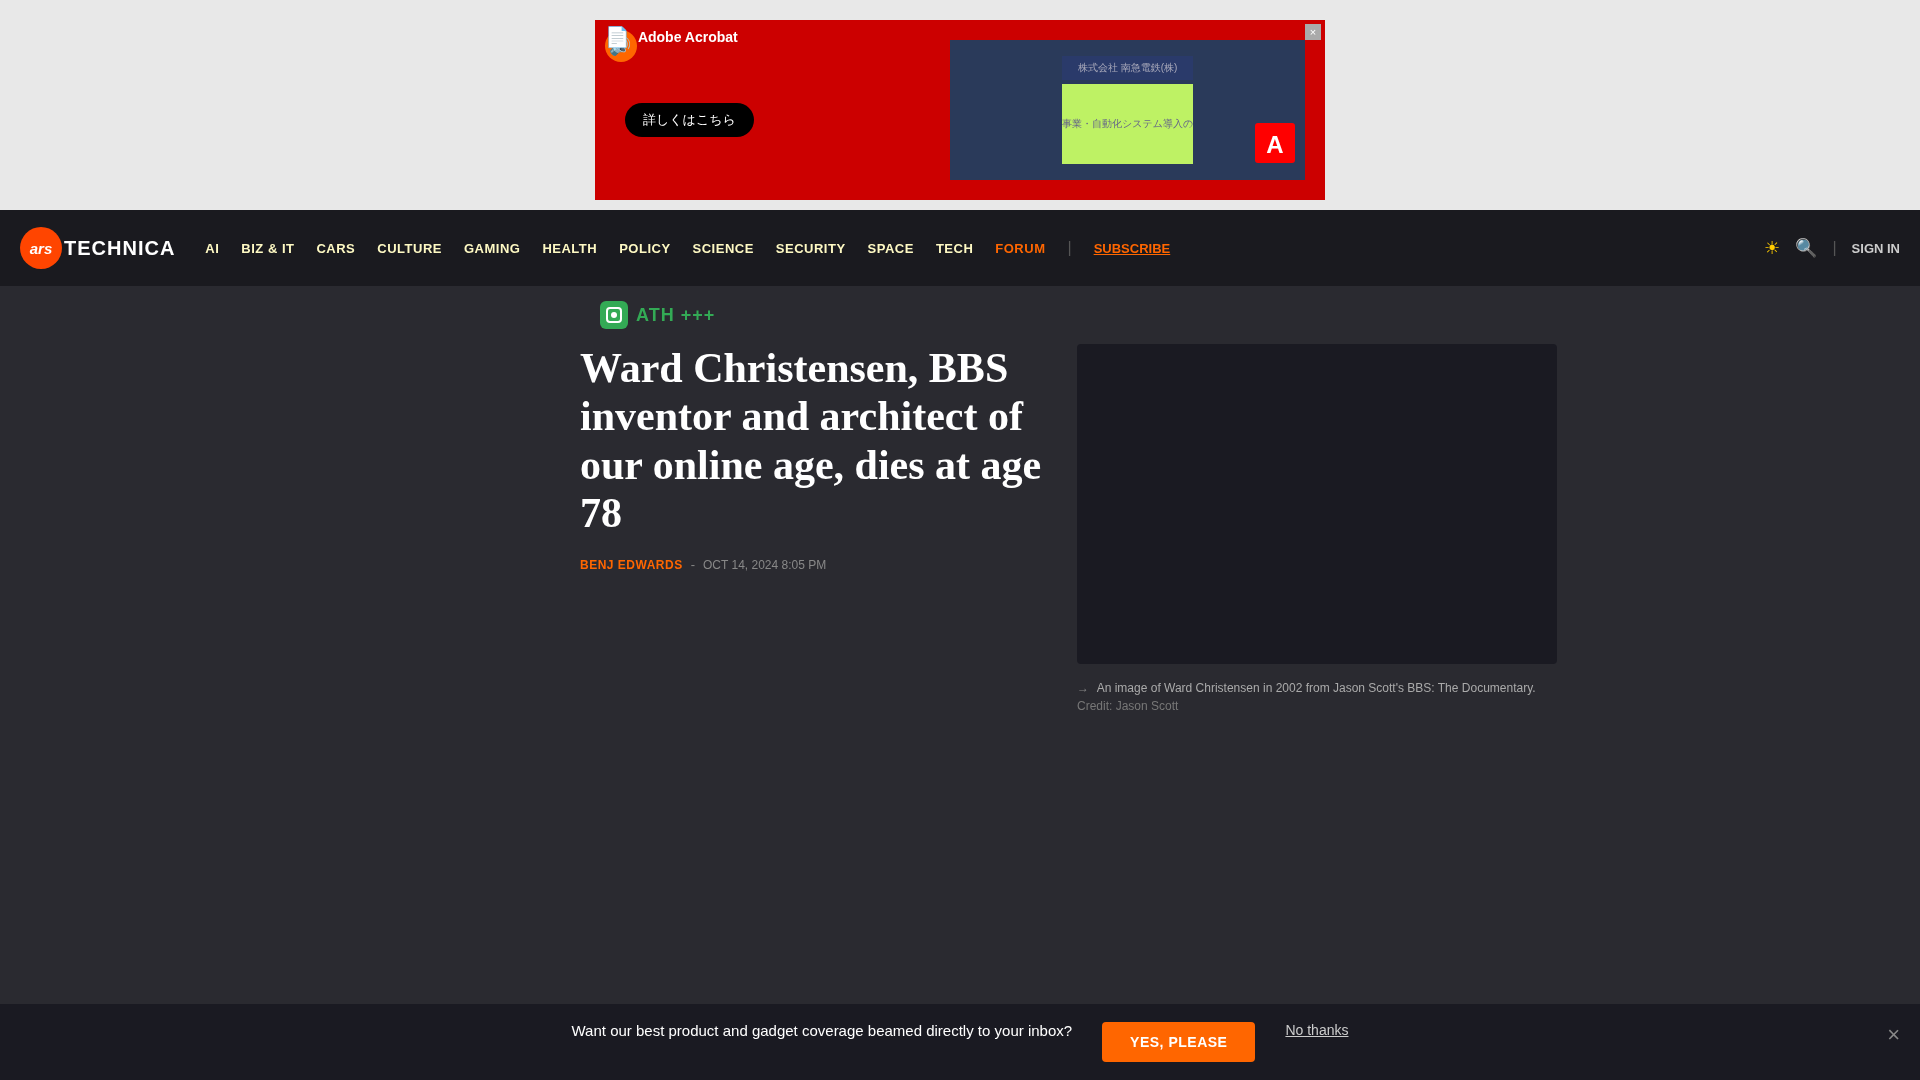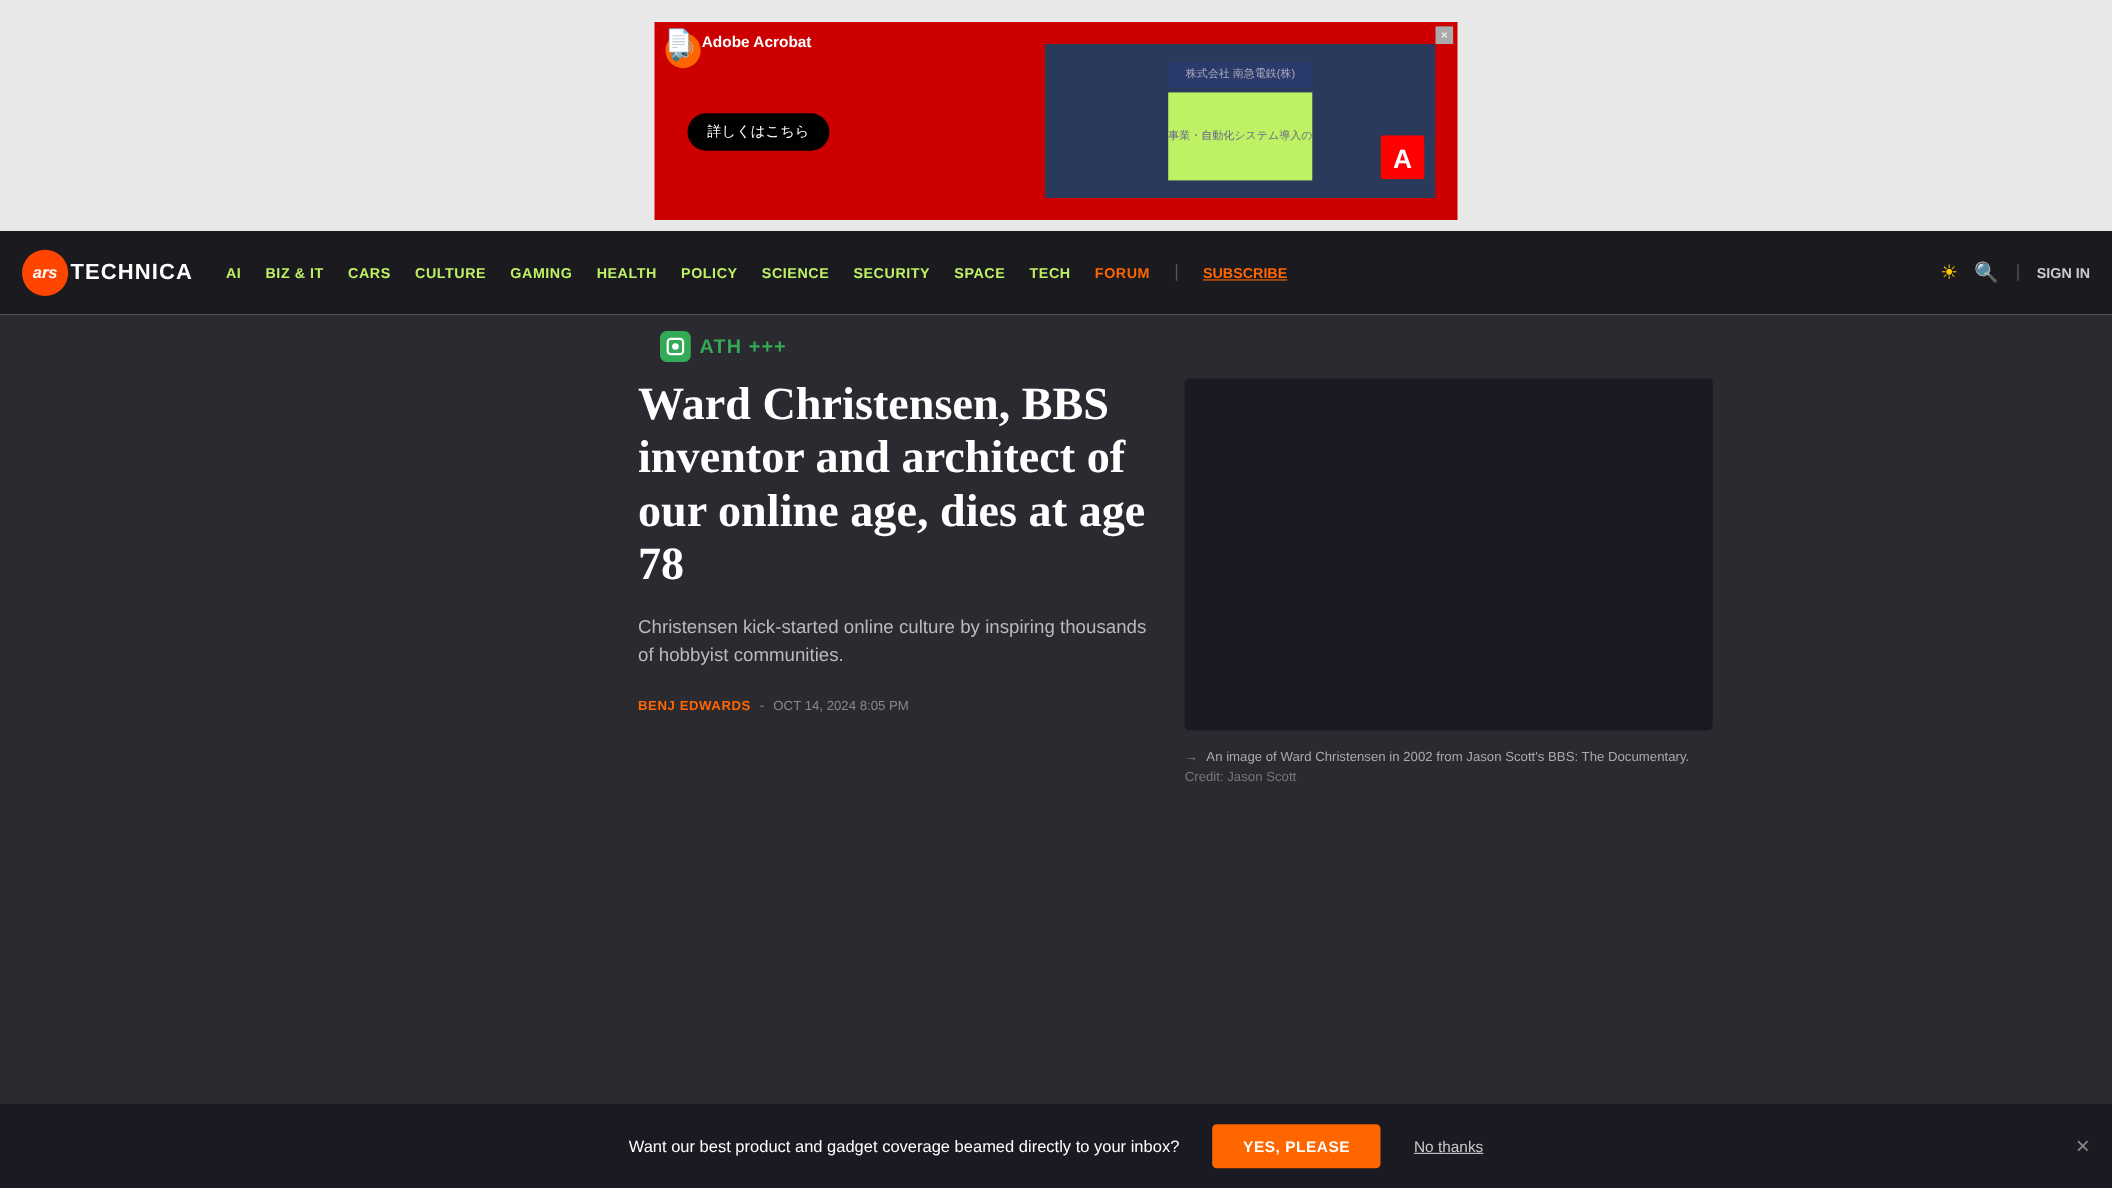--- a/index.html
+++ b/index.html
@@ -156,7 +156,7 @@
       flex: 1;
     }
     .nav-link {
-      color: #bef264;
+      color: #fef9c3;
       text-decoration: none;
       font-size: 13px;
       font-weight: 600;

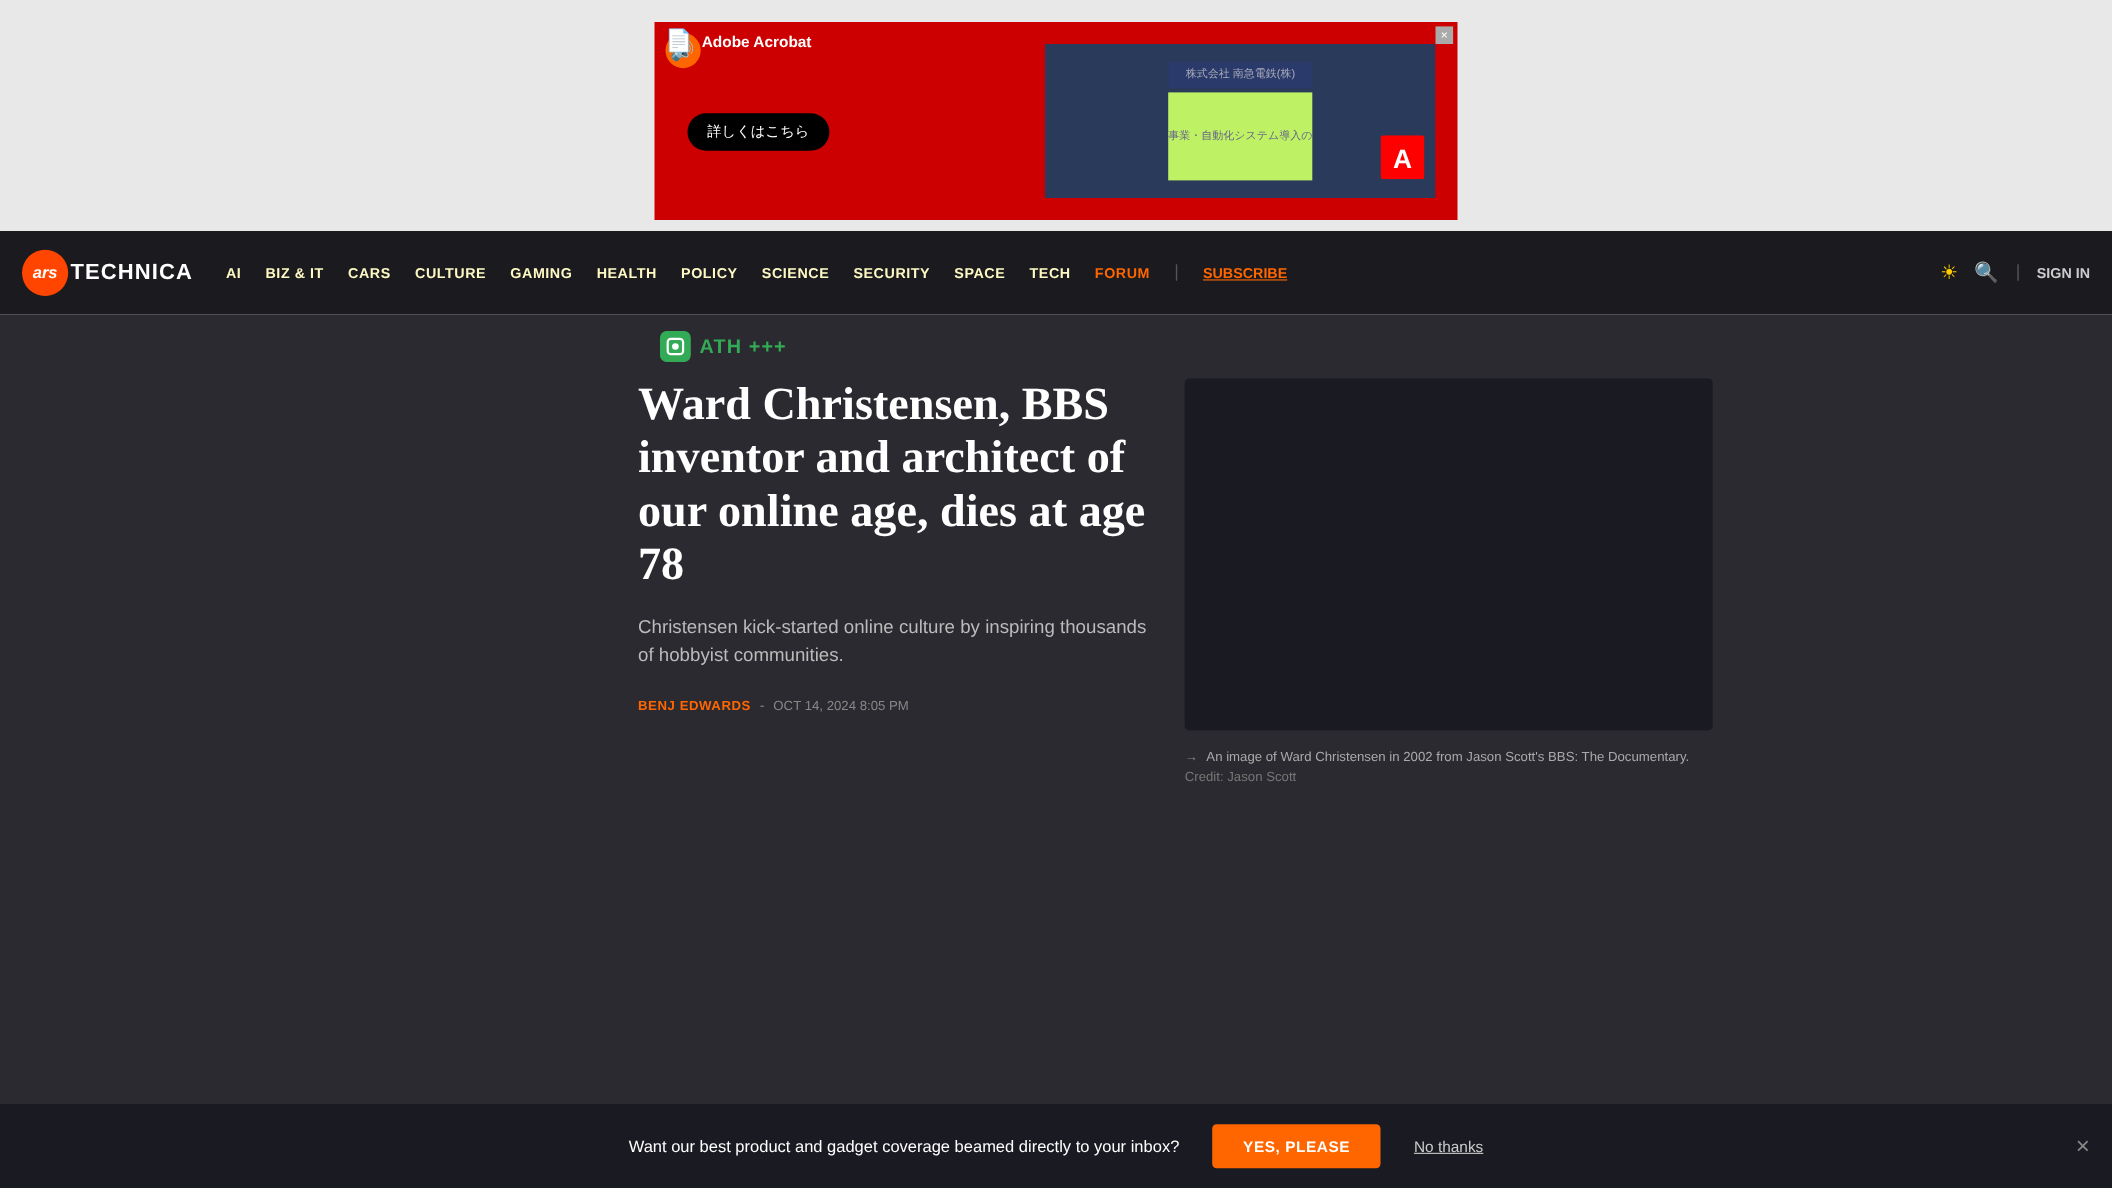--- a/index.html
+++ b/index.html
@@ -414,7 +414,6 @@
   <div class="article-content">
     <div class="article-left">
       <h1 class="article-title">Ward Christensen, BBS inventor and architect of our online age, dies at age 78</h1>
-      <p class="article-subtitle">Christensen kick-started online culture by inspiring thousands of hobbyist communities.</p>
       <div class="article-meta">
         <span class="author-name">BENJ EDWARDS</span>
         <span class="meta-dash">-</span>

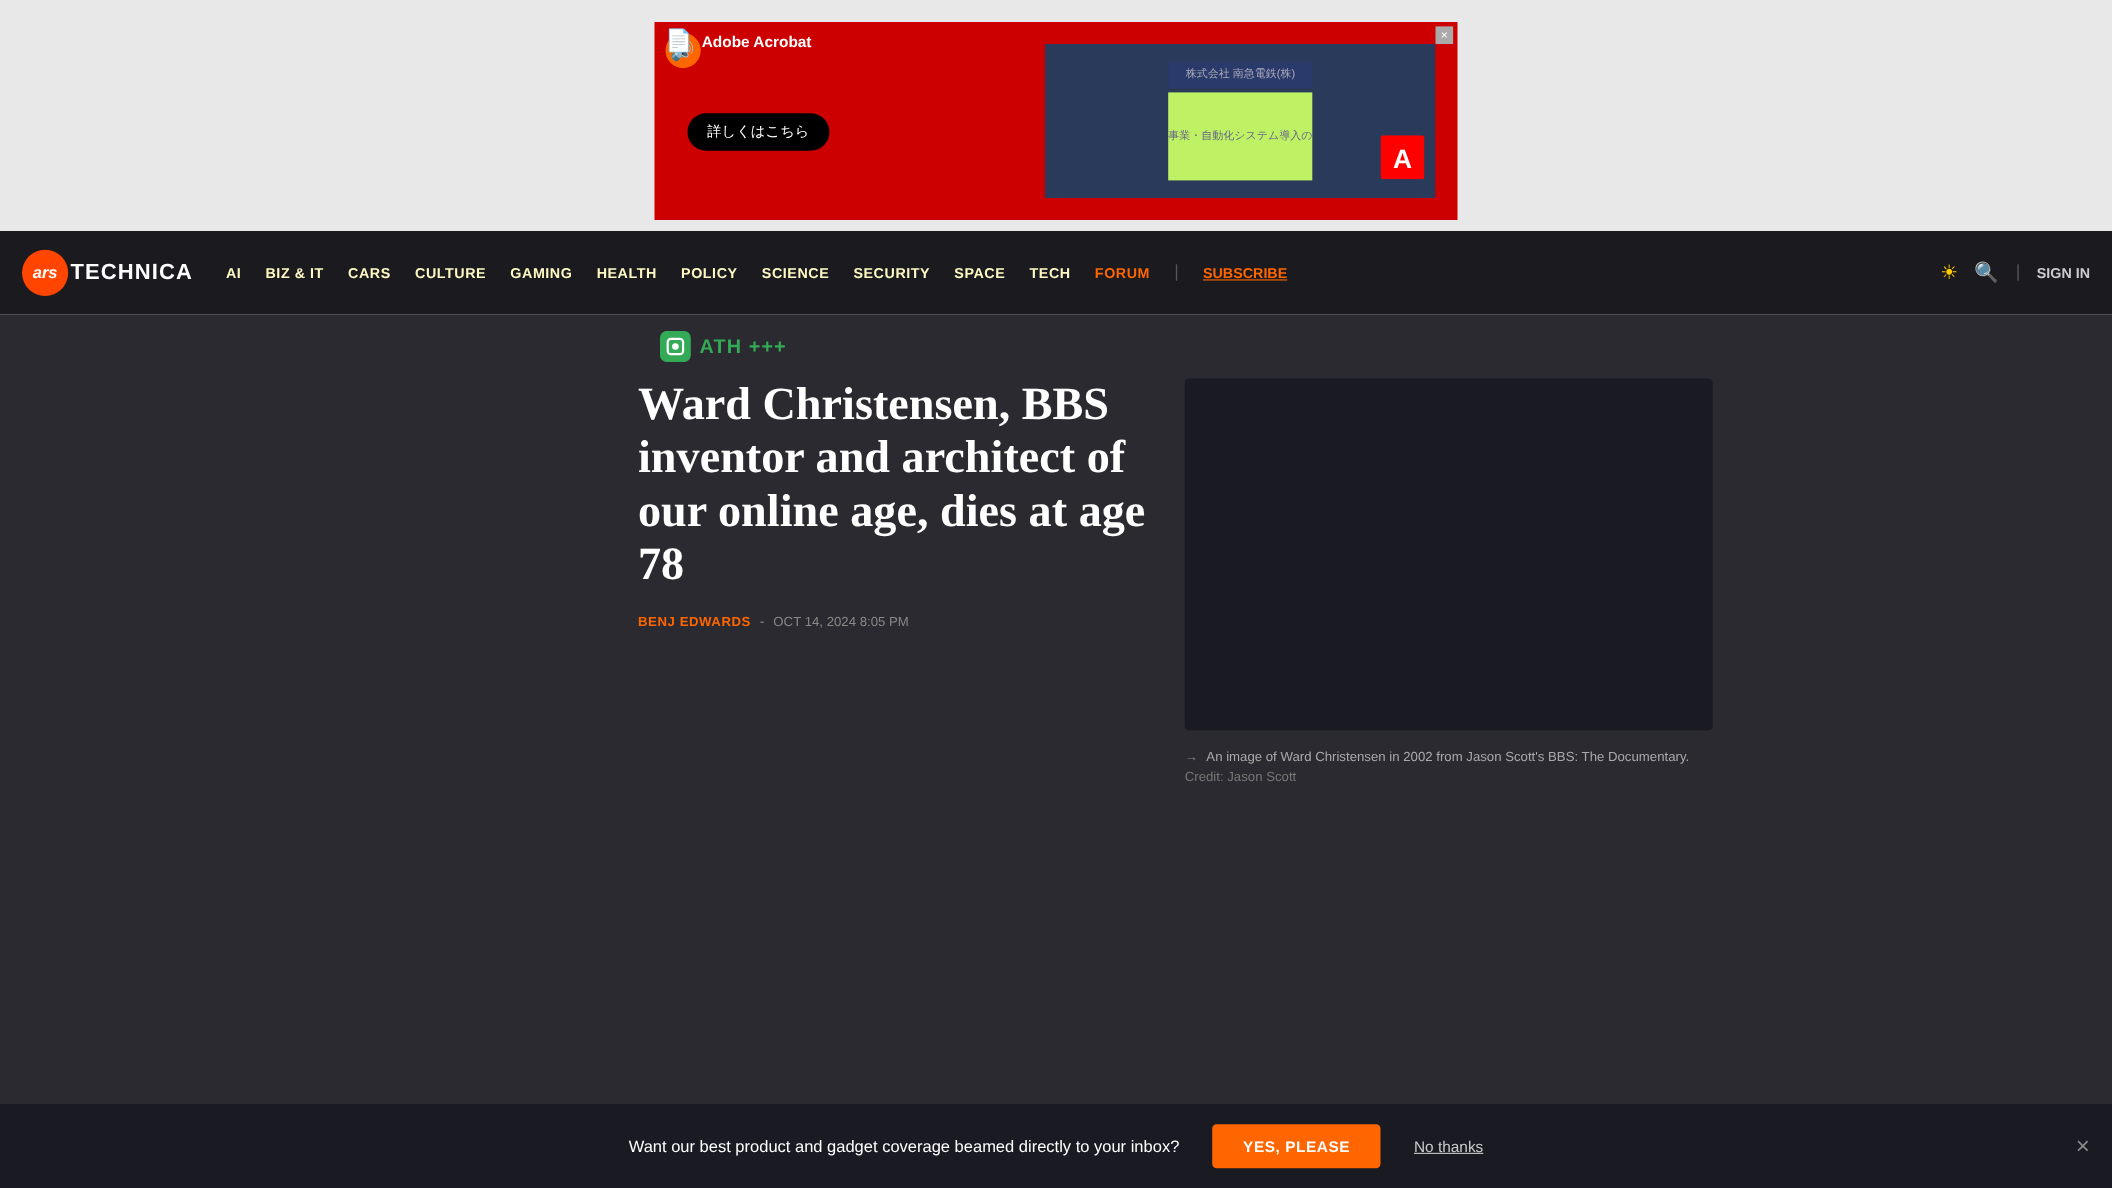--- a/index.html
+++ b/index.html
@@ -301,7 +301,7 @@
       right: 0;
       background: #1a1a22;
       display: flex;
-      align-items: center;
+      align-items: flex-start;
       justify-content: center;
       padding: 18px 30px;
       gap: 30px;

